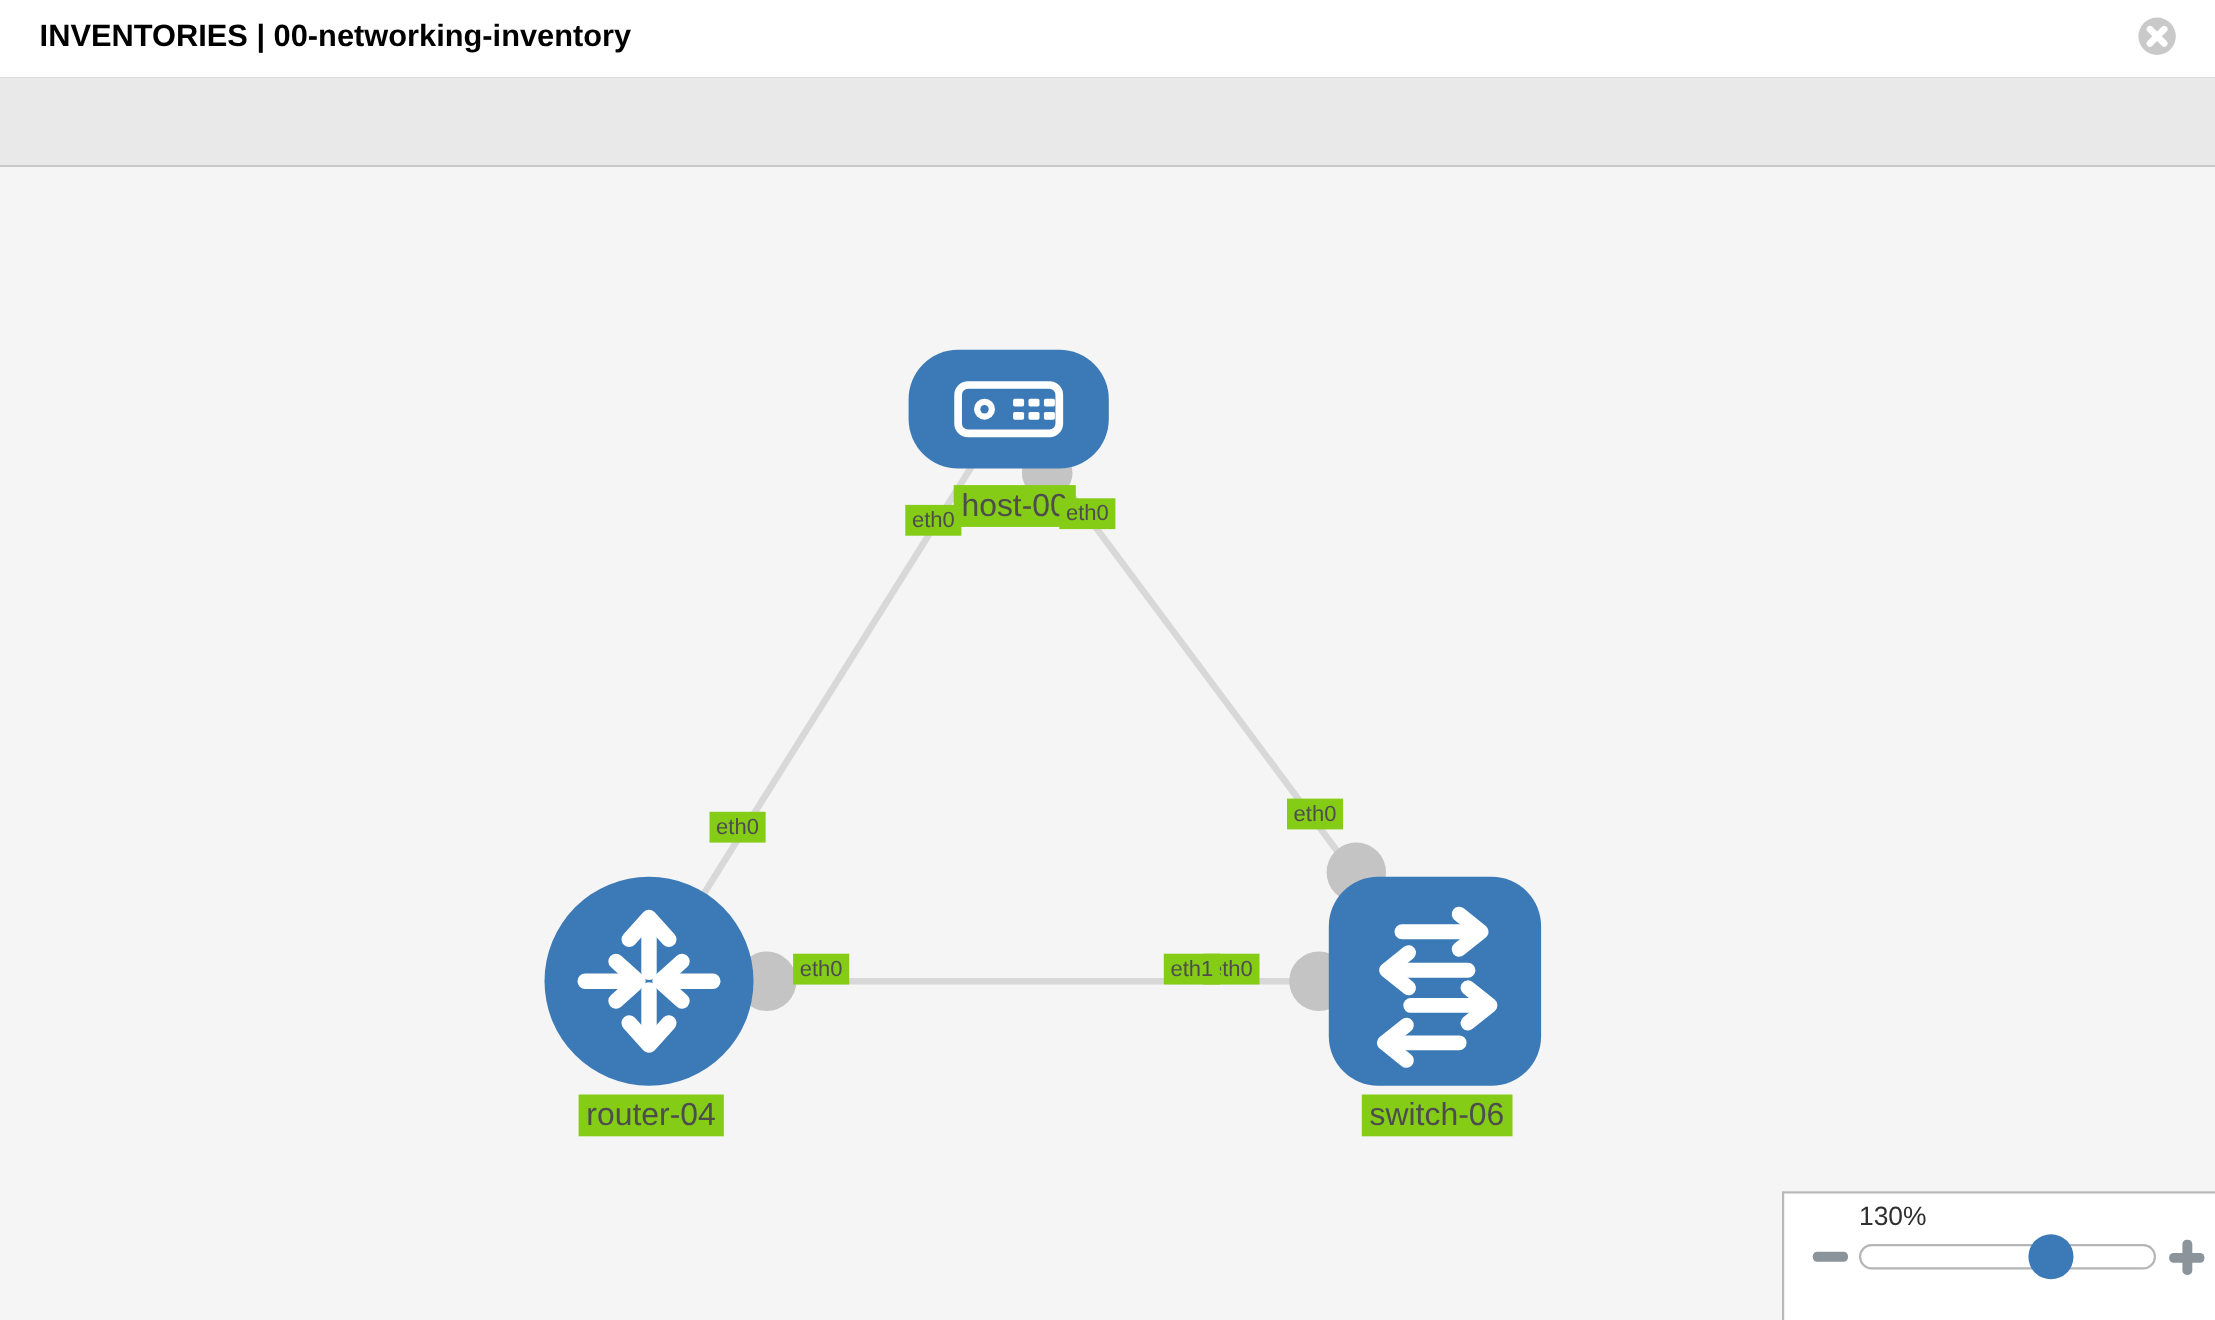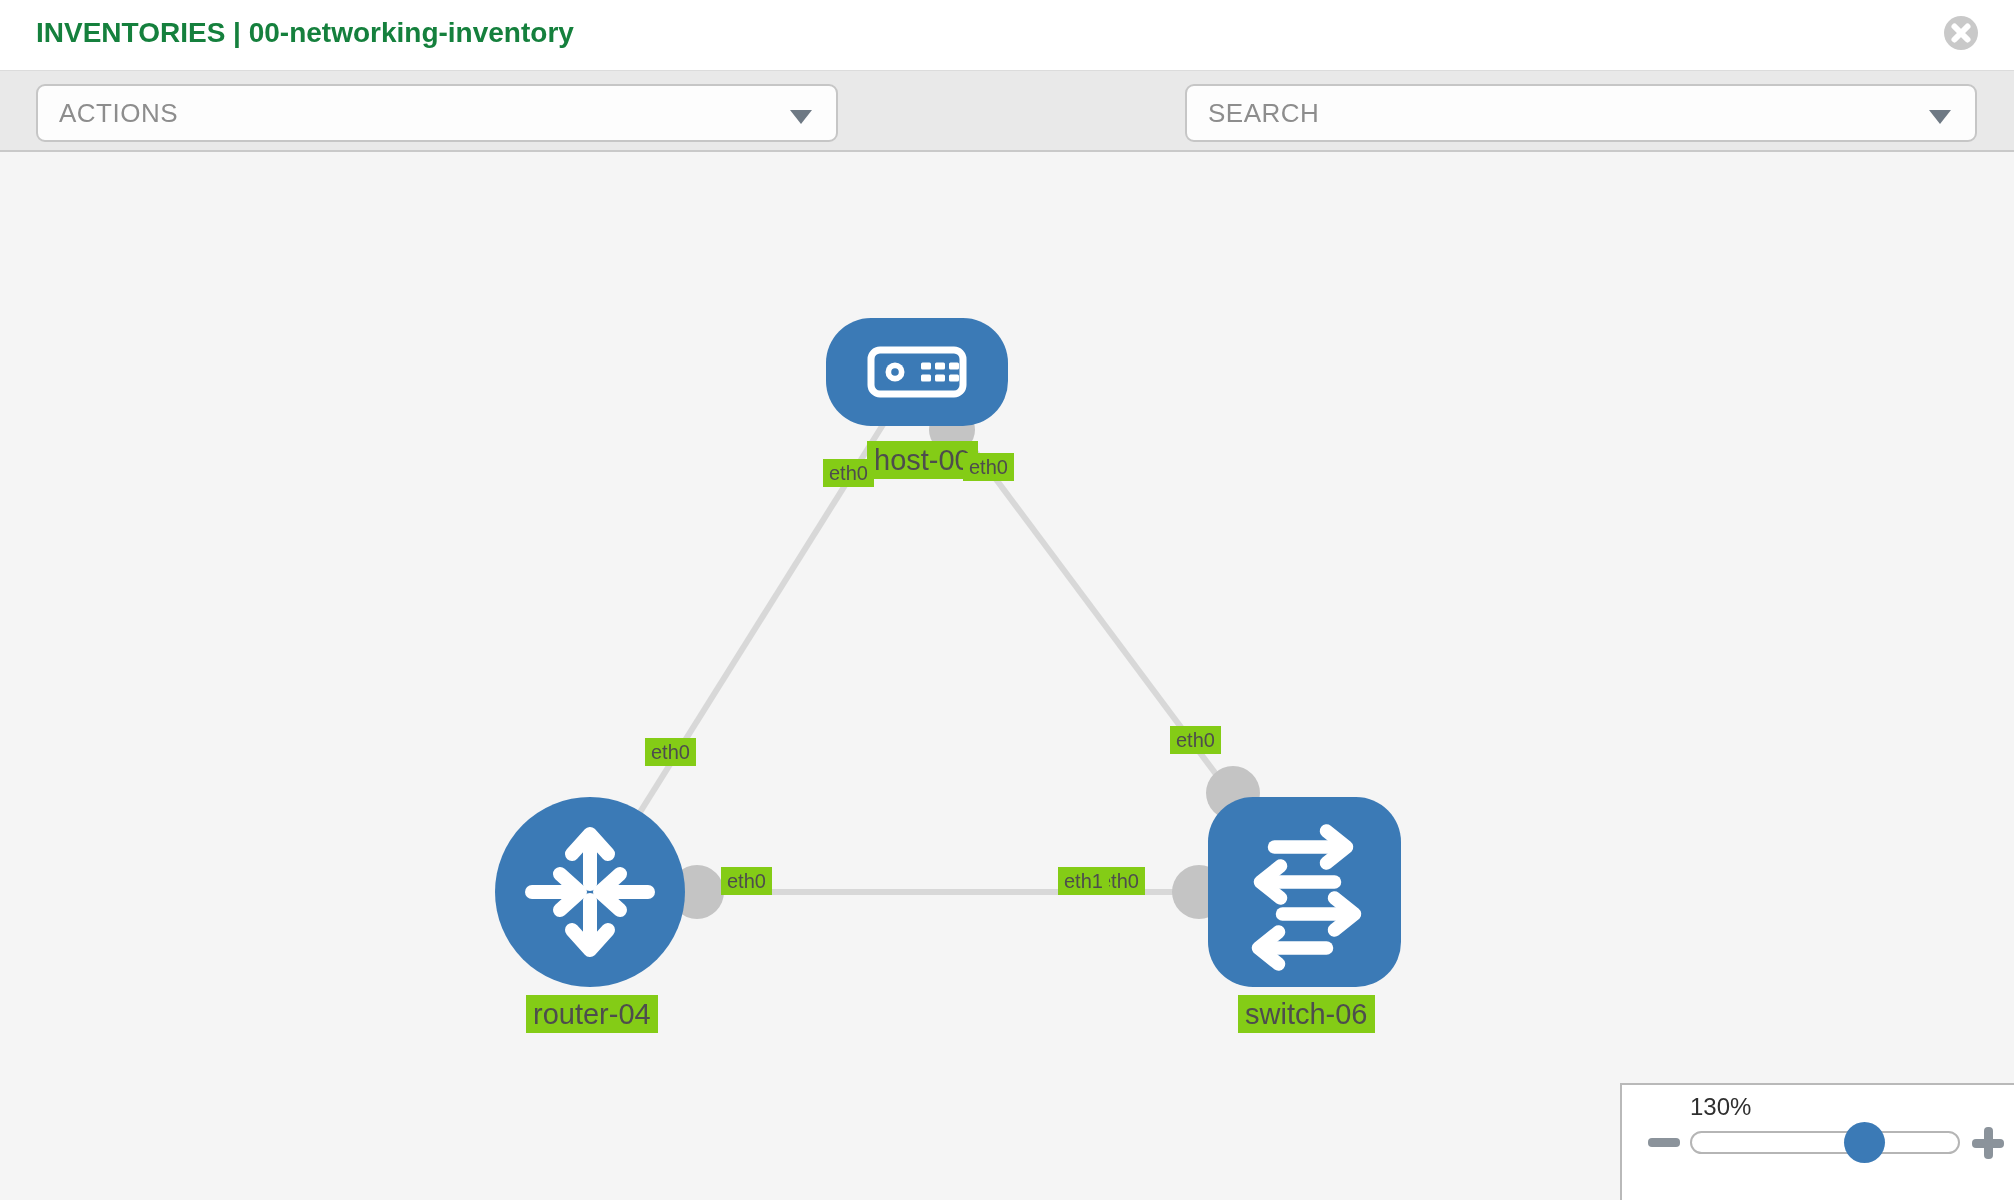--- a/index.html
+++ b/index.html
@@ -8,7 +8,7 @@
 
   
   .header{position:absolute;left:0;top:0;width:2014px;height:70px;background:#fff;}
-  .header-title{position:absolute;left:36px;top:17px;font-size:28px;font-weight:700;color:#15803d;text-align:right;}
+  .header-title{position:absolute;left:36px;top:17px;font-size:28px;font-weight:700;color:#000000;text-align:right;}
   .close-btn{position:absolute;left:1942px;top:14px;width:38px;height:38px;cursor:pointer;}
 
   

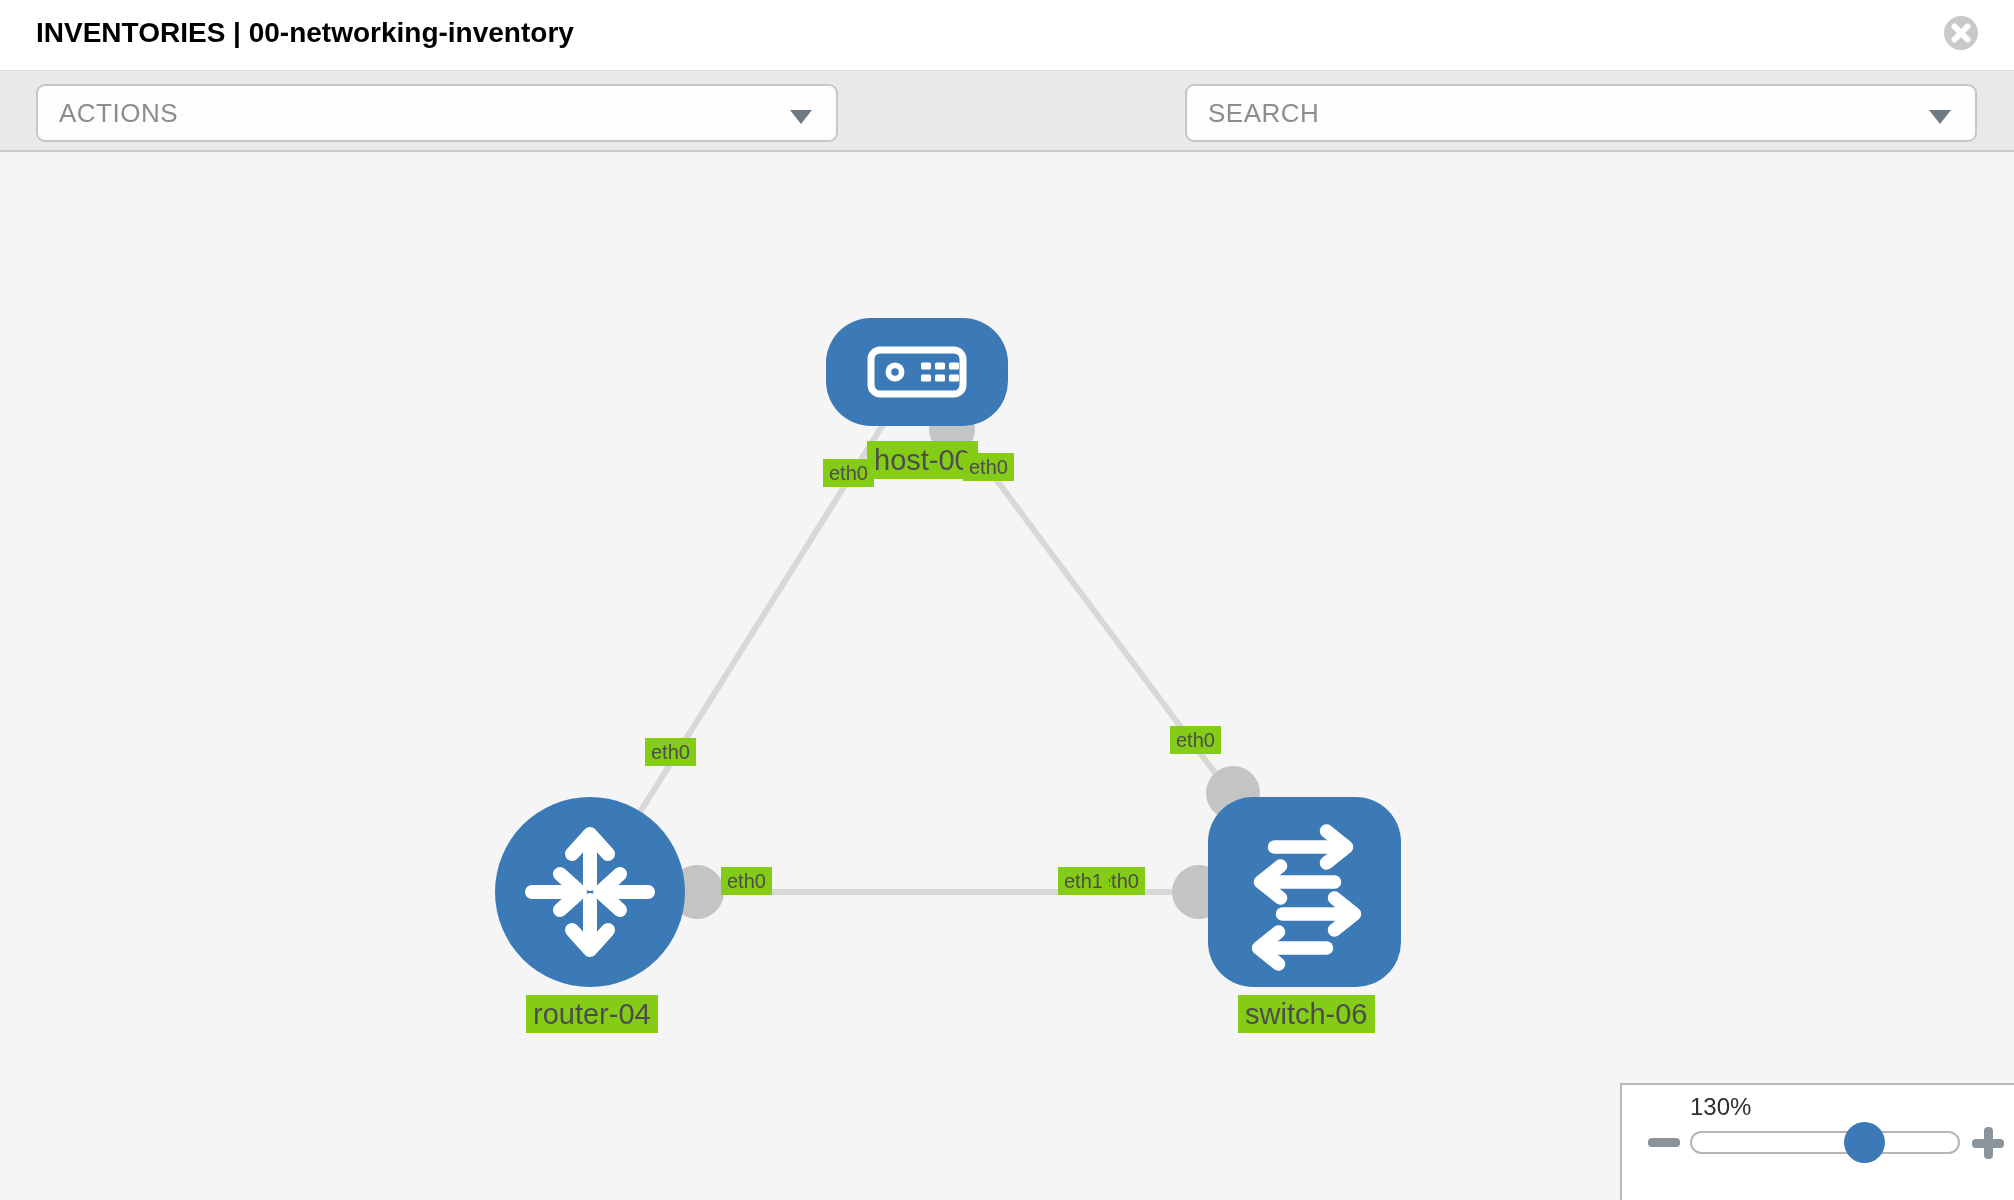--- a/index.html
+++ b/index.html
@@ -64,10 +64,6 @@
   </div>
 
   <div class="toolbar">
-    <div class="select-box actions-box">
-      <span class="label">ACTIONS</span>
-      <span class="caret"></span>
-    </div>
     <div class="tool-icon wrench">
       <svg width="40" height="40" viewBox="0 0 24 24" fill="none" stroke="#6e7984" stroke-linecap="round">
         <path d="M5.5 20.5 L12.8 13.2" stroke-width="4.6"></path>

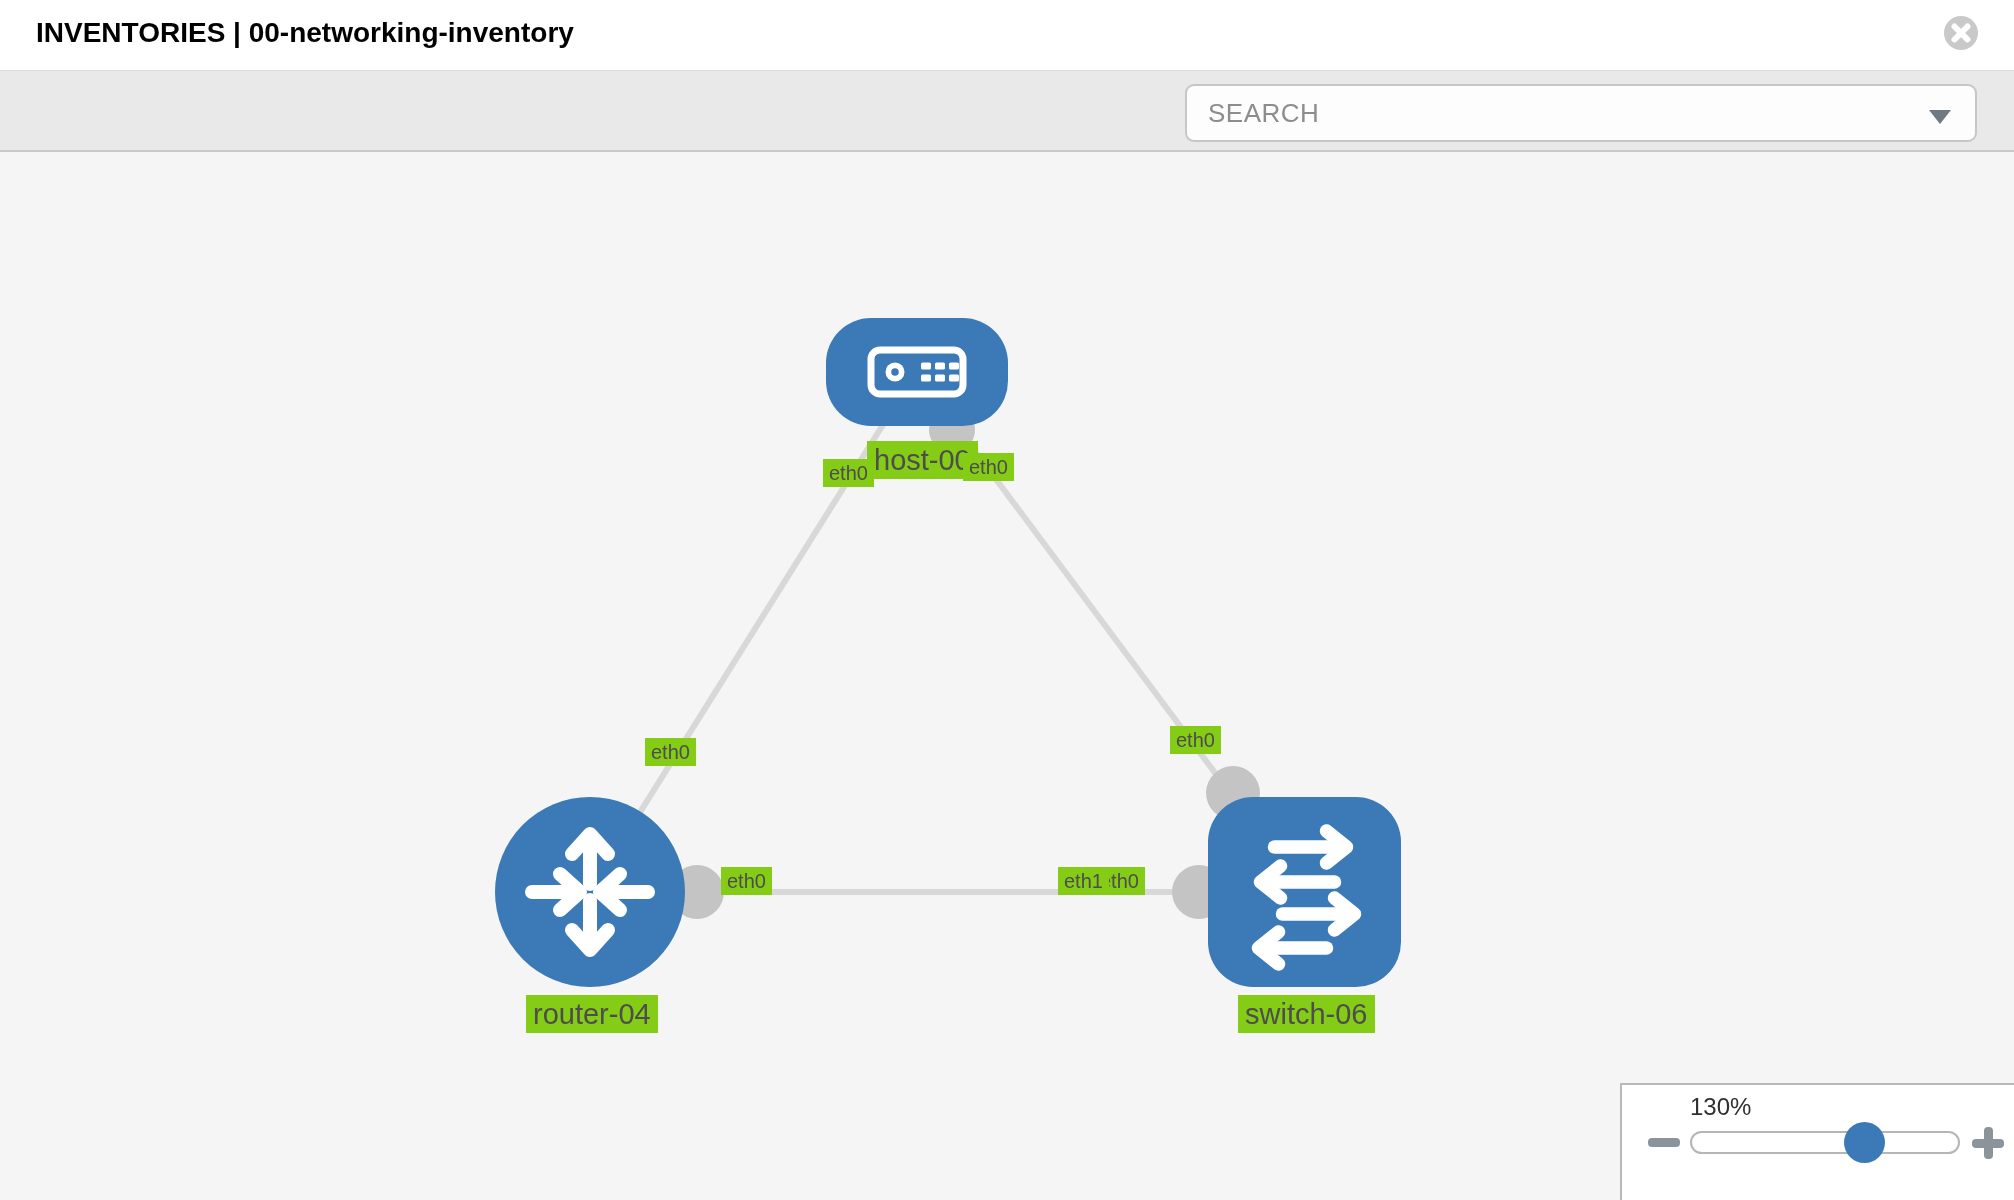--- a/index.html
+++ b/index.html
@@ -76,10 +76,6 @@
         <path d="M11 10.6 L20.2 19.8 L22.6 17.4" stroke-width="3.4"></path>
         <path d="M16.2 15.8 L18.6 13.4" stroke-width="3.4"></path>
       </svg>
-    </div>
-    <div class="select-box search-box">
-      <span class="label">SEARCH</span>
-      <span class="caret"></span>
     </div>
   </div>
 

